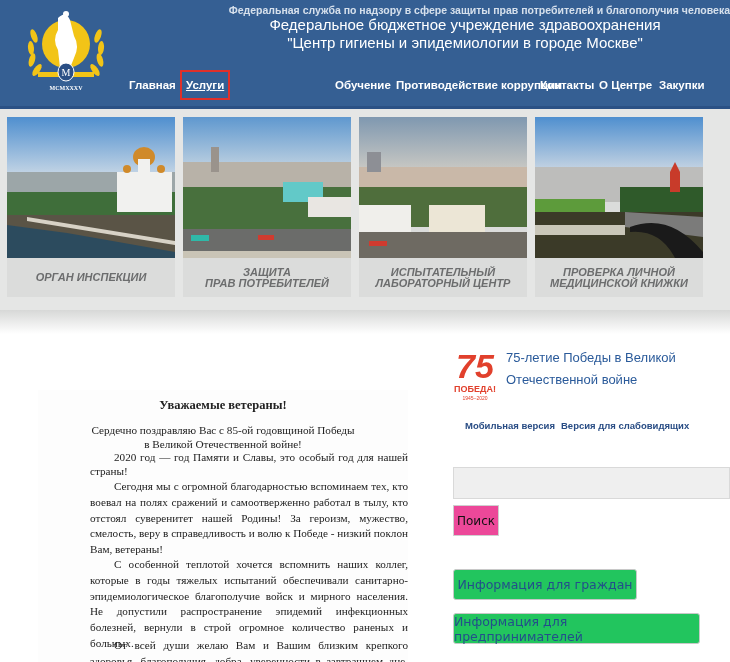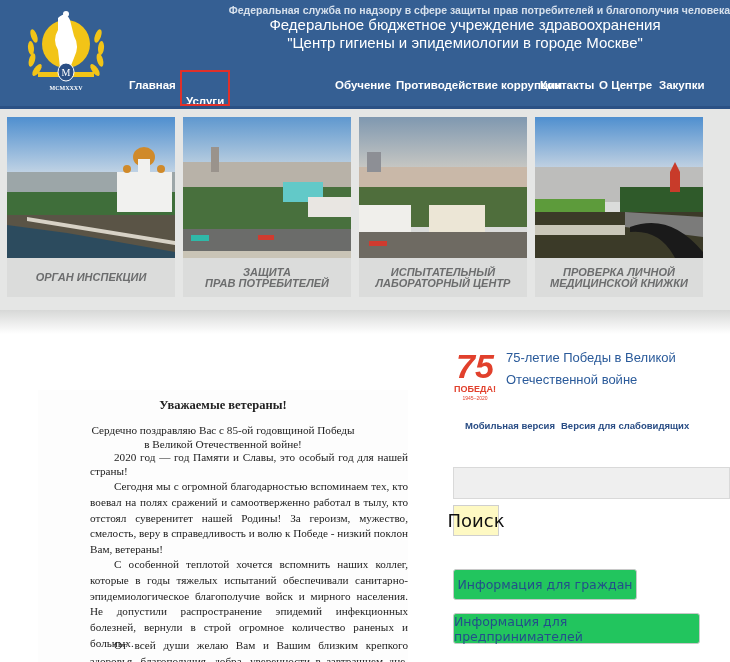--- a/index.html
+++ b/index.html
@@ -13,7 +13,7 @@
   .org-title { position: absolute; left: 200px; top: 16px; width: 530px; text-align: center; color: #ffffff; font-size: 15px; line-height: 18px; }
   .nav { position: absolute; left: 120px; top: 72px; width: 610px; height: 26px; }
   .nav-item { position: absolute; top: 0; height: 26px; line-height: 26px; color: #ffffff; font-size: 11.5px; font-weight: bold; white-space: nowrap; cursor: pointer; }
-  .nav-item.active { outline: 2px solid #e0302a; outline-offset: 0; padding: 16px 4px; text-decoration: underline; }
+  .nav-item.active { outline: 2px solid #e0302a; outline-offset: 0; padding: 0 4px; text-decoration: underline; }
 
   
   .strip { position: absolute; left: 0; top: 109px; width: 730px; height: 201px; background: #e5e6e5; }

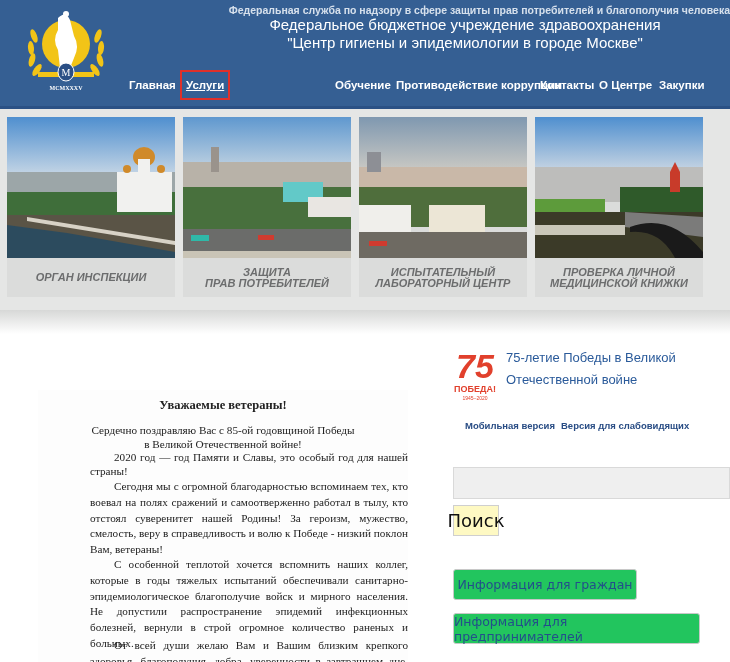--- a/index.html
+++ b/index.html
@@ -35,7 +35,7 @@
   .victory-link { position: absolute; left: 506px; top: 347px; width: 224px; color: #2a5a9a; font-size: 13px; line-height: 22px; cursor: pointer; }
   .ver-link { position: absolute; top: 420px; color: #284c84; font-size: 9.5px; font-weight: bold; cursor: pointer; white-space: nowrap; }
   .search-input { position: absolute; left: 453px; top: 467px; width: 277px; height: 32px; background: #efefef; border: 1px solid #d9d9d9; }
-  .search-btn { position: absolute; left: 453px; top: 505px; width: 46px; height: 31px; background: #fef9c3; border: 1px solid #cfcfcf; font-size: 18px; color: #111; display: flex; align-items: center; justify-content: center; cursor: pointer; font-family: "DejaVu Sans", sans-serif; }
+  .search-btn { position: absolute; left: 453px; top: 505px; width: 46px; height: 31px; background: #ec4899; border: 1px solid #cfcfcf; font-size: 12px; color: #111; display: flex; align-items: center; justify-content: center; cursor: pointer; font-family: "DejaVu Sans", sans-serif; }
   .info-btn { position: absolute; left: 453px; height: 31px; background: #22c55e; border: 1px solid #c8c8c8; border-radius: 3px; color: #234f8a; font-size: 12.5px; display: flex; align-items: center; justify-content: center; cursor: pointer; font-family: "DejaVu Sans", sans-serif; }
 </style>
 </head>

